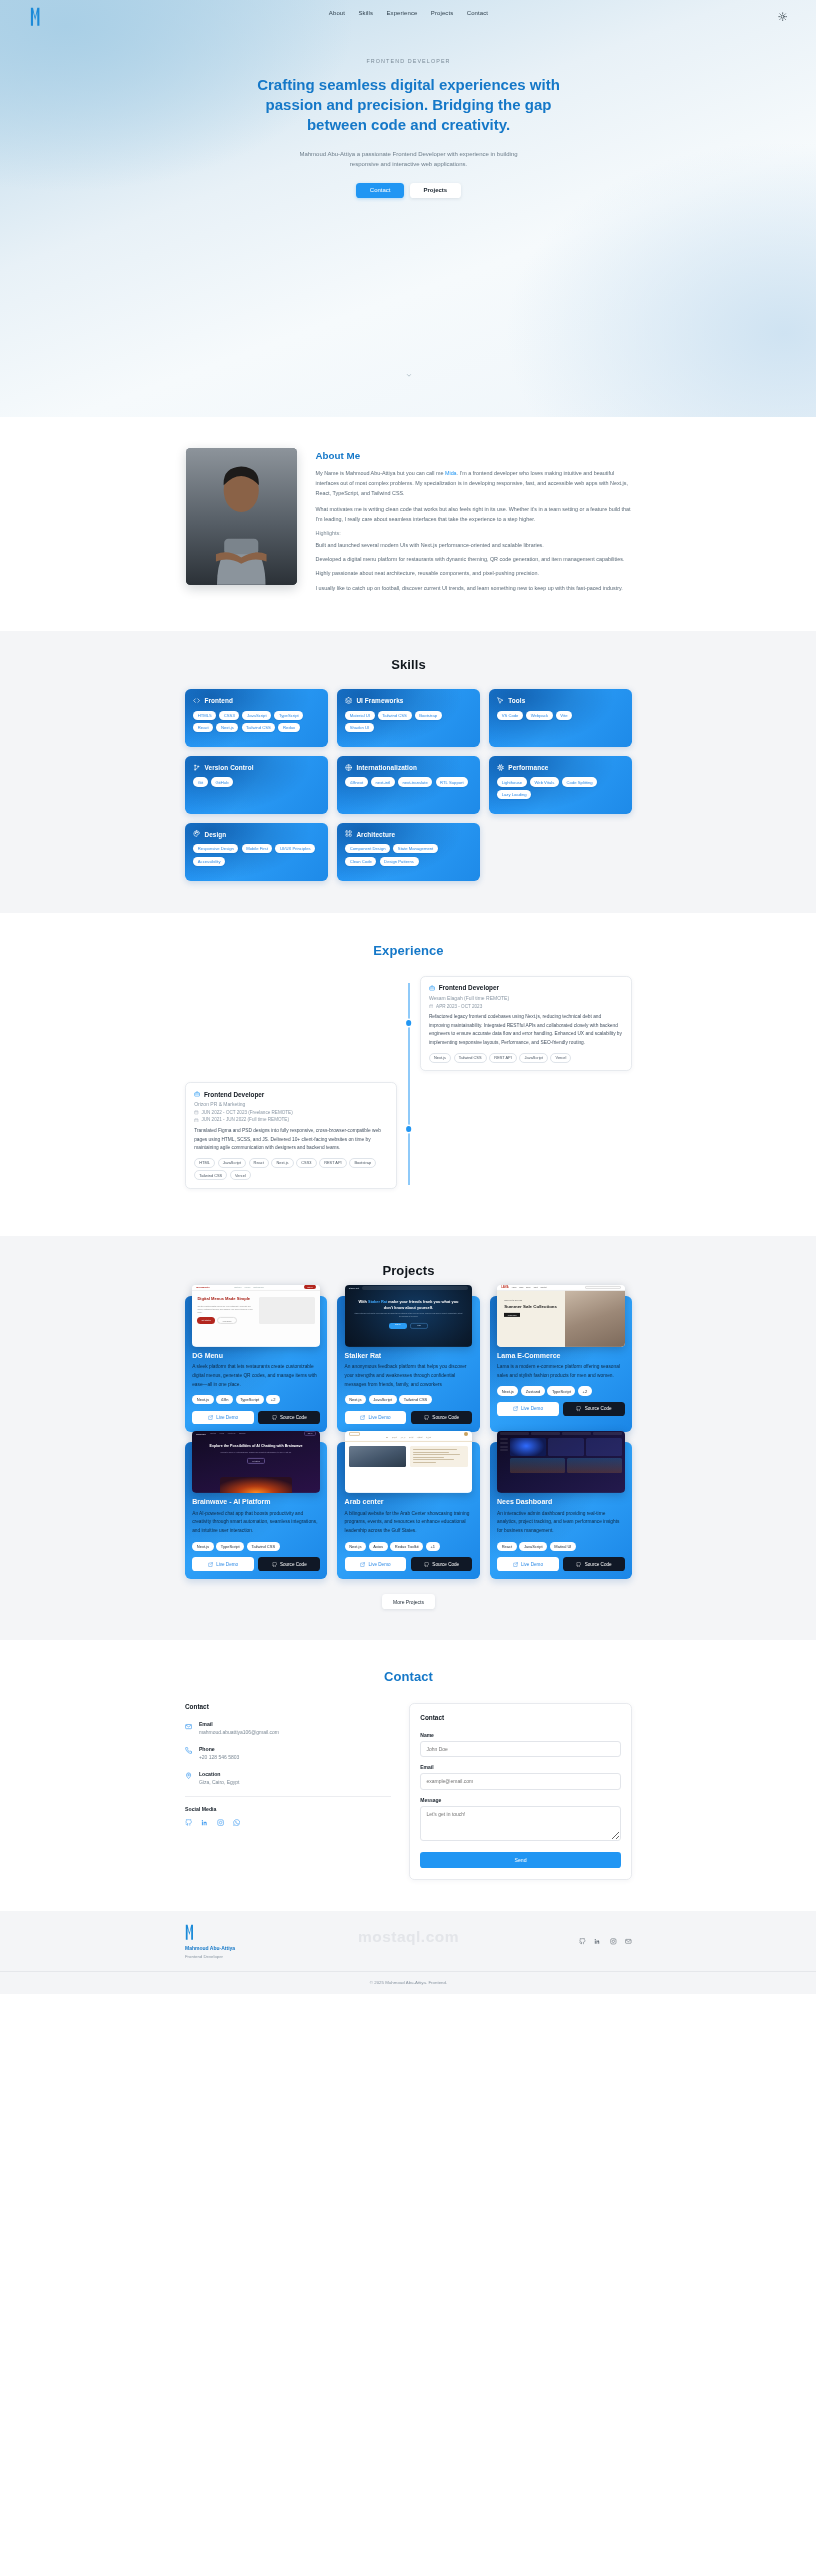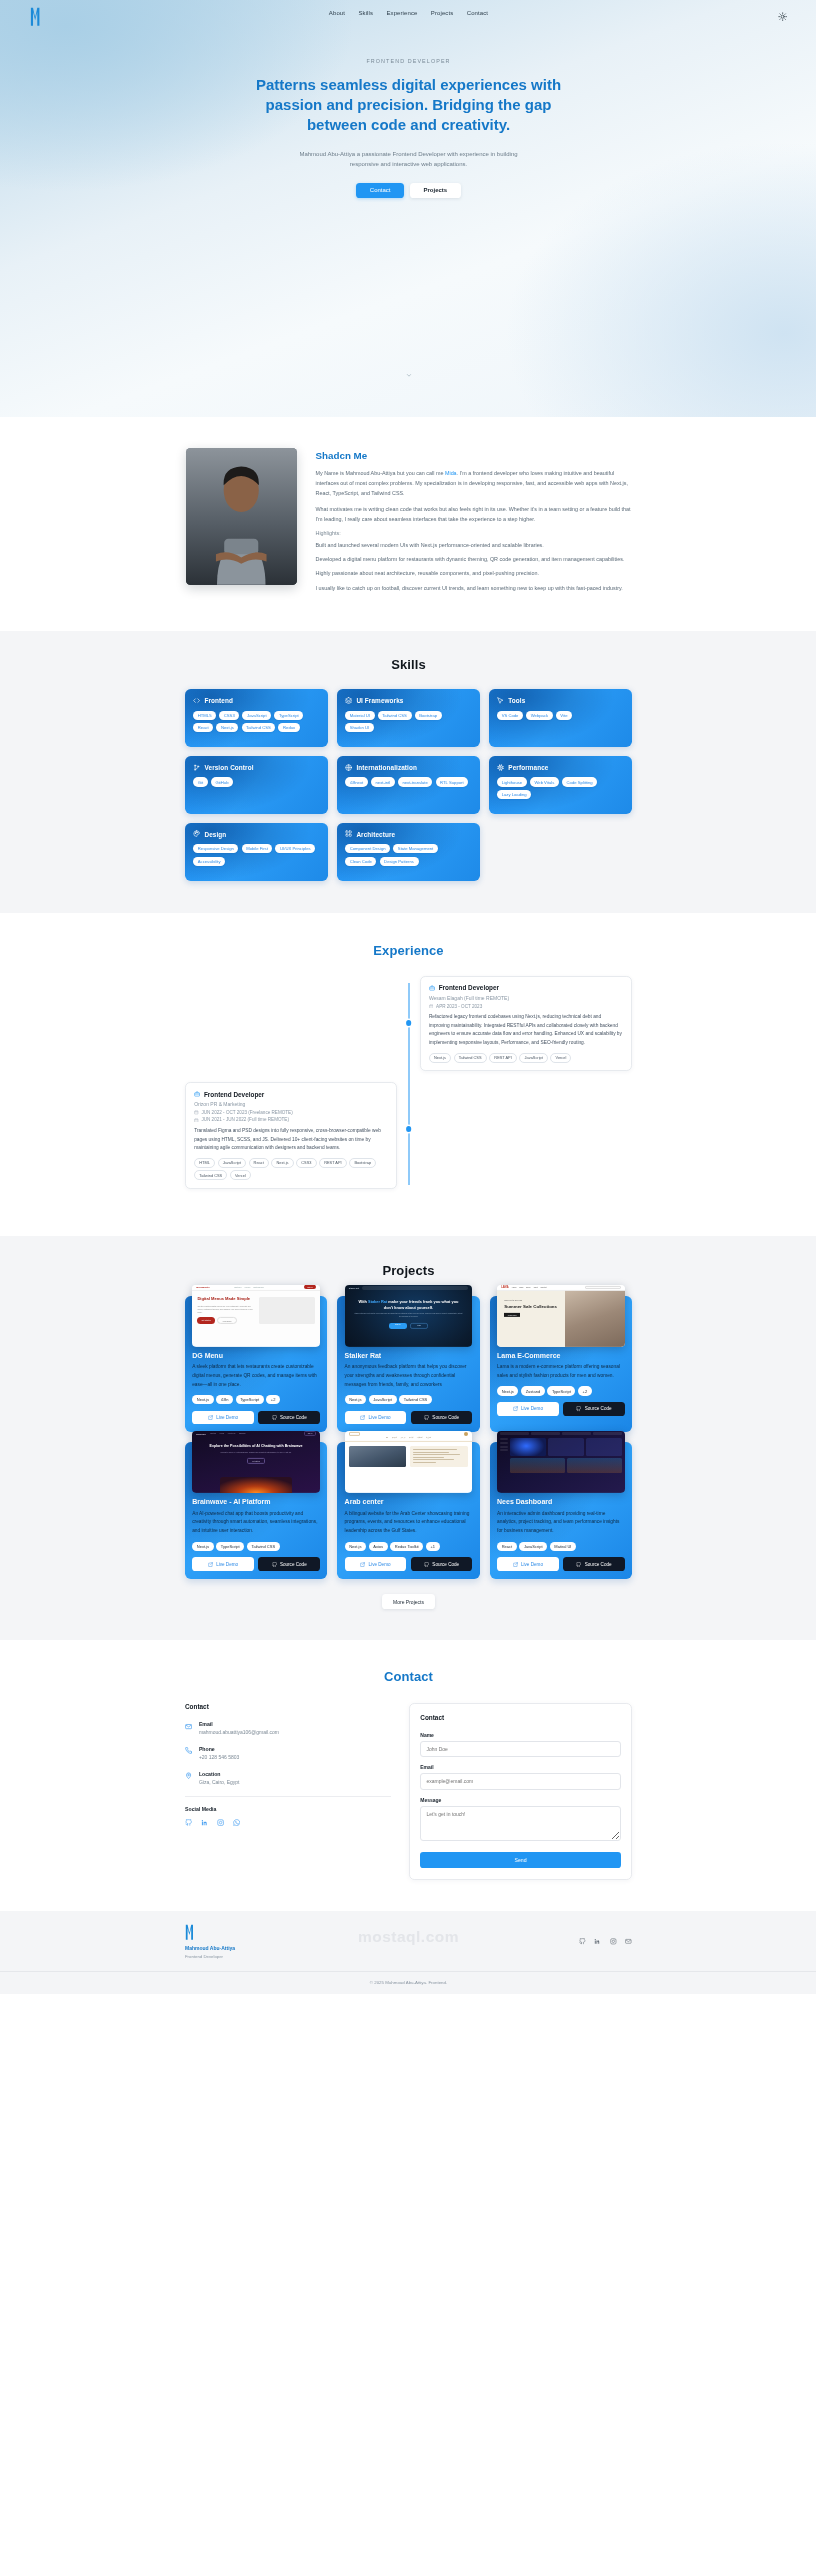--- a/index.html
+++ b/index.html
@@ -337,7 +337,7 @@
 
     <div class="hero-body">
       <div class="eyebrow">FRONTEND DEVELOPER</div>
-      <h1 class="hero-title">Patterns seamless digital experiences with passion and precision. Bridging the gap between code and creativity.</h1>
+      <h1 class="hero-title">Crafting seamless digital experiences with passion and precision. Bridging the gap between code and creativity.</h1>
       <p class="hero-sub">Mahmoud Abu-Attiya a passionate Frontend Developer with experience in building responsive and interactive web applications.</p>
       <div class="hero-btns">
         <button class="btn btn-primary">Contact</button>

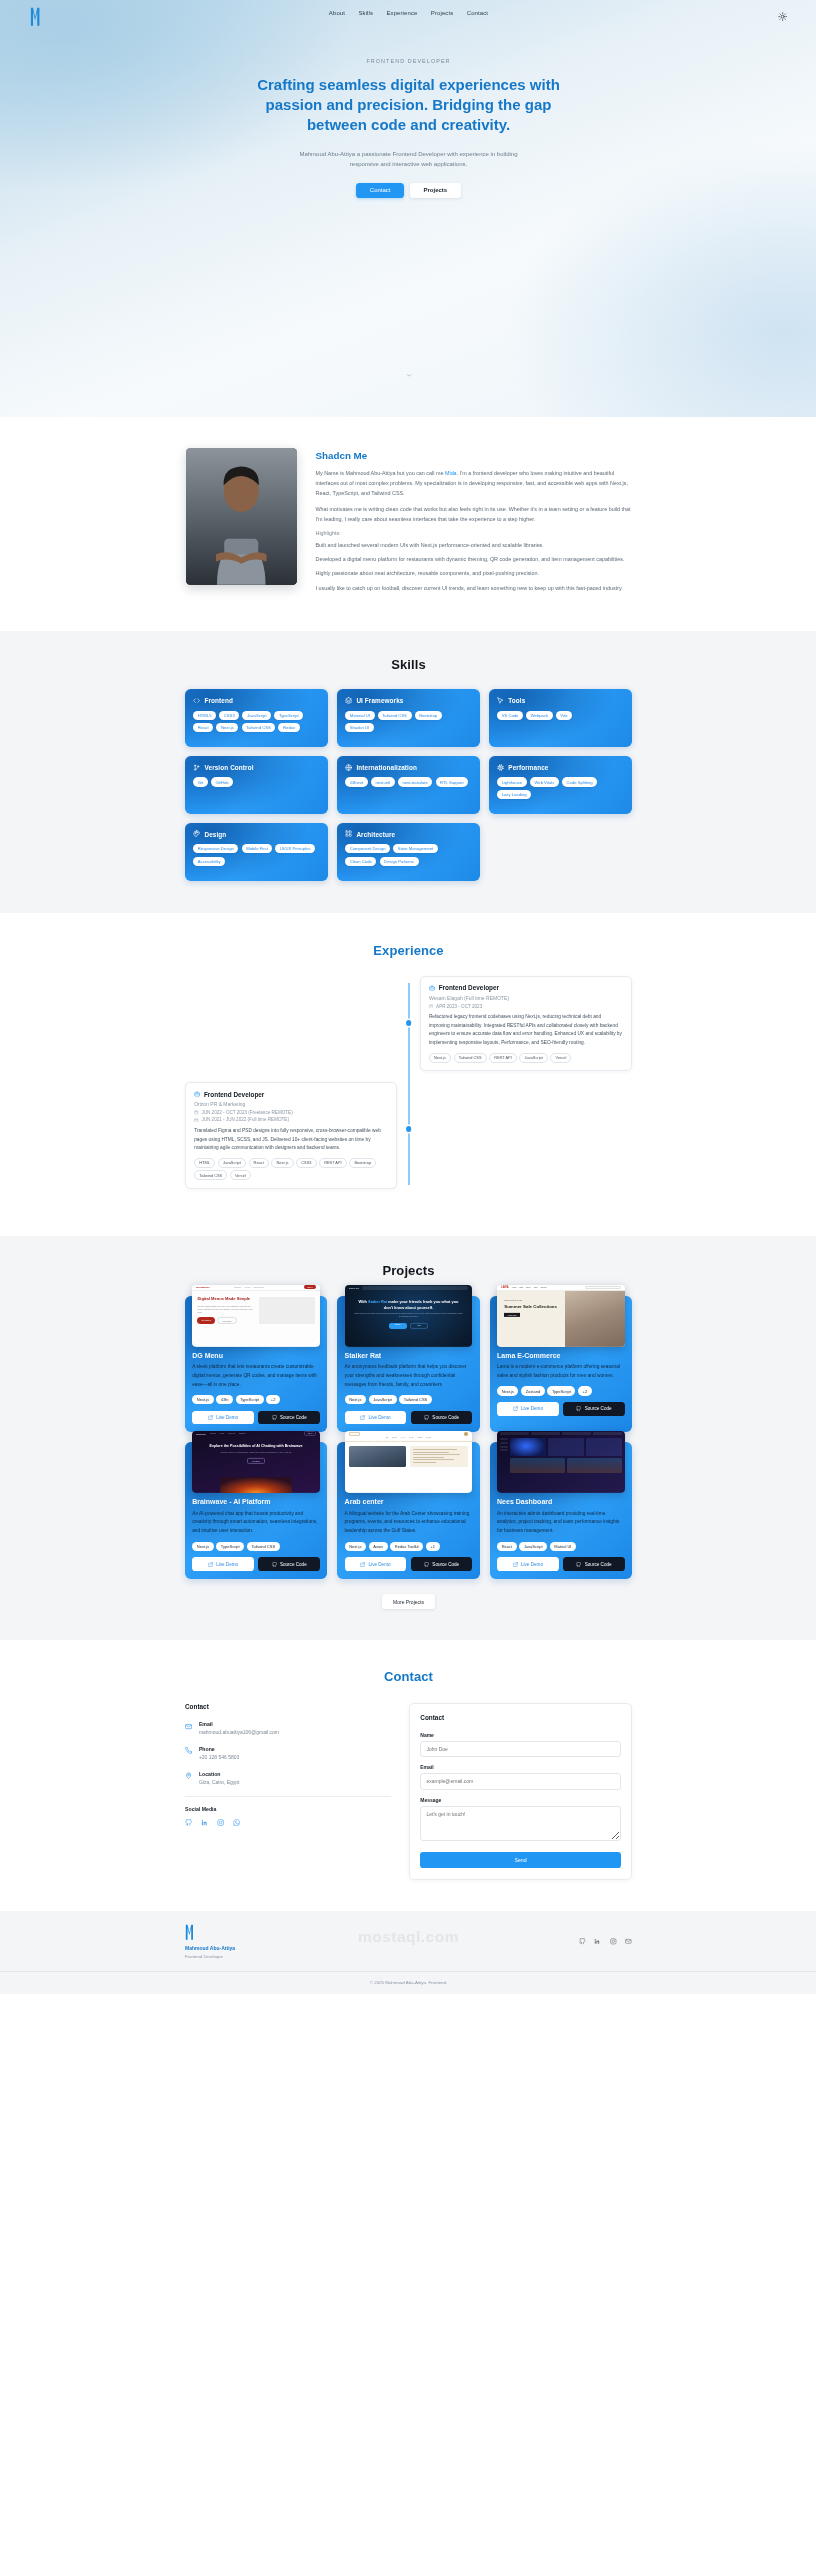--- a/index.html
+++ b/index.html
@@ -370,7 +370,7 @@
         </svg>
       </div>
       <div class="about-text">
-        <h2 class="about-h">Shadcn Me</h2>
+        <h2 class="about-h">About Me</h2>
         <p class="about-p">
           <span>My Name is Mahmoud Abu-Attiya but you can call me </span><span class="accent">Mida</span><span>. I'm a frontend developer who loves making intuitive and beautiful interfaces out of most complex problems. My specialization is in developing responsive, fast, and accessible web apps with Next.js, React, TypeScript, and Tailwind CSS.</span>
         </p>

